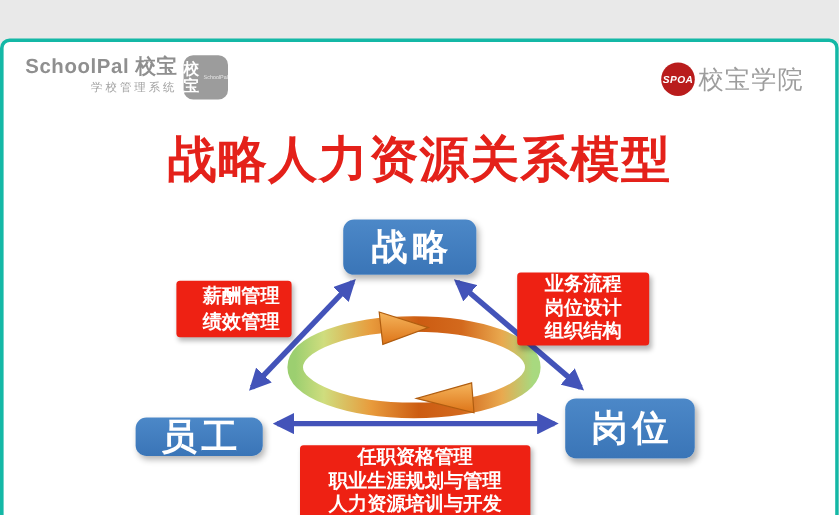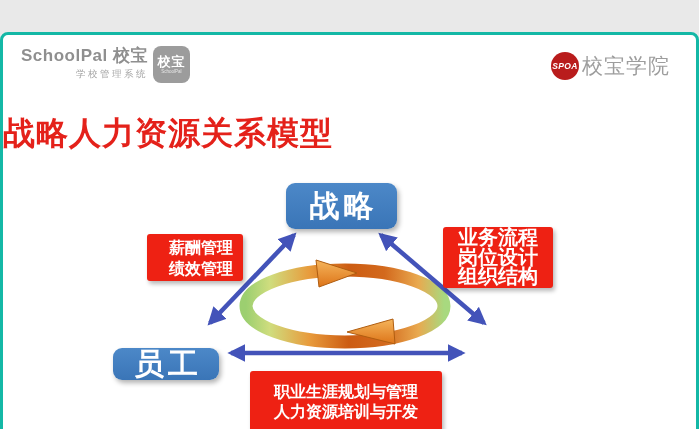--- a/index.html
+++ b/index.html
@@ -31,7 +31,7 @@
   }
   .badge {
     width: 37px; height: 37px; background: #9c9c9c; border-radius: 8px;
-    display: flex; flex-direction: column; align-items: center; justify-content: center;
+    display: flex; flex-direction: row; align-items: center; justify-content: center;
     margin-top: 1px;
   }
   .badge-cn { color: #ffffff; font-weight: bold; font-size: 13px; line-height: 14px; letter-spacing: 1px; }

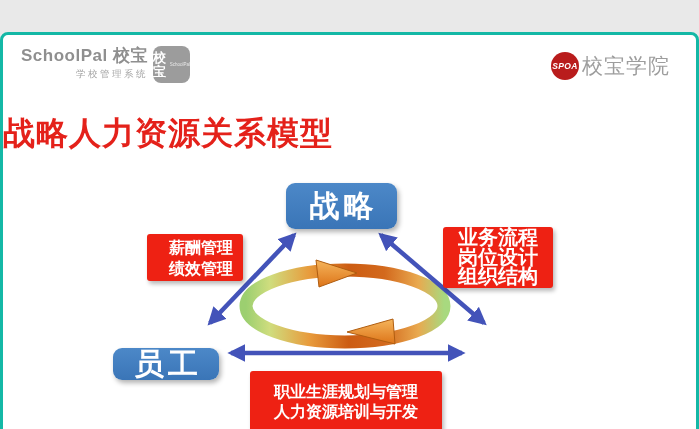--- a/index.html
+++ b/index.html
@@ -52,7 +52,8 @@
   
   .title {
     position: absolute; left: 0; top: 74px; width: 100%;
-    font-size: 32px; font-weight: 900; color: #e4211a;
+    text-align: center;
+    font-size: 41px; font-weight: 900; color: #e4211a;
     letter-spacing: 1px; line-height: 48px;
     white-space: nowrap;
   }

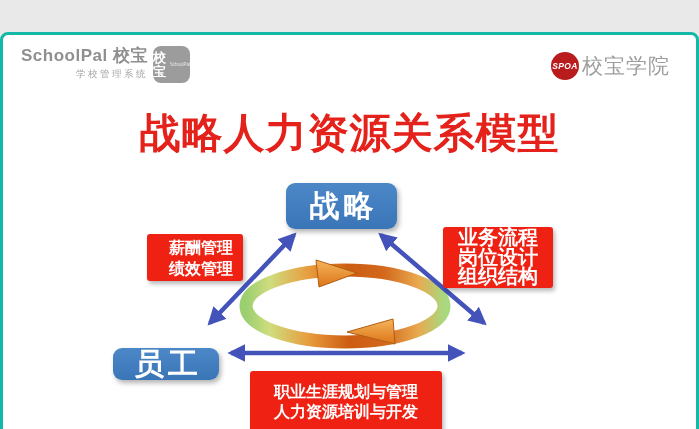--- a/index.html
+++ b/index.html
@@ -83,7 +83,7 @@
     color: #ffffff; font-weight: bold; text-align: center;
   }
   .label-left   { left: 144px; top: 199px; width: 96px;  height: 47px; font-size: 16px; line-height: 21px; padding-left: 12px; }
-  .label-right  { left: 440px; top: 192px; width: 110px; height: 61px; font-size: 20px; line-height: 19.5px; }
+  .label-right  { left: 428px; top: 192px; width: 110px; height: 61px; font-size: 16px; line-height: 19.5px; }
   .label-bottom { left: 247px; top: 336px; width: 192px; height: 61px; font-size: 16px; line-height: 19.5px; }
 </style>
 </head>

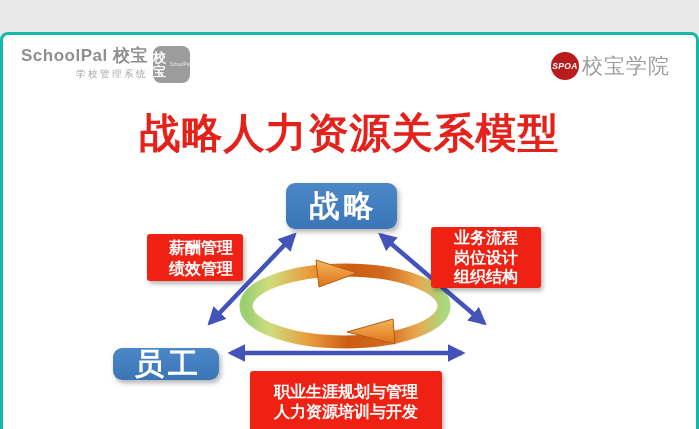--- a/index.html
+++ b/index.html
@@ -142,6 +142,7 @@
 
   <div class="node node-strategy">战略</div>
   <div class="node node-employee">员工</div>
+  <div class="node node-position">岗位</div>
 
   <div class="red-label label-left">
     <span>薪酬管理</span>

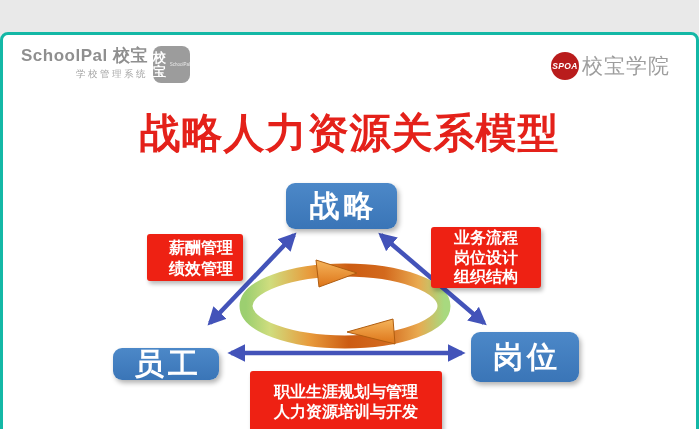--- a/index.html
+++ b/index.html
@@ -154,6 +154,7 @@
     <span>组织结构</span>
   </div>
   <div class="red-label label-bottom">
+    <span>任职资格管理</span>
     <span>职业生涯规划与管理</span>
     <span>人力资源培训与开发</span>
   </div>

